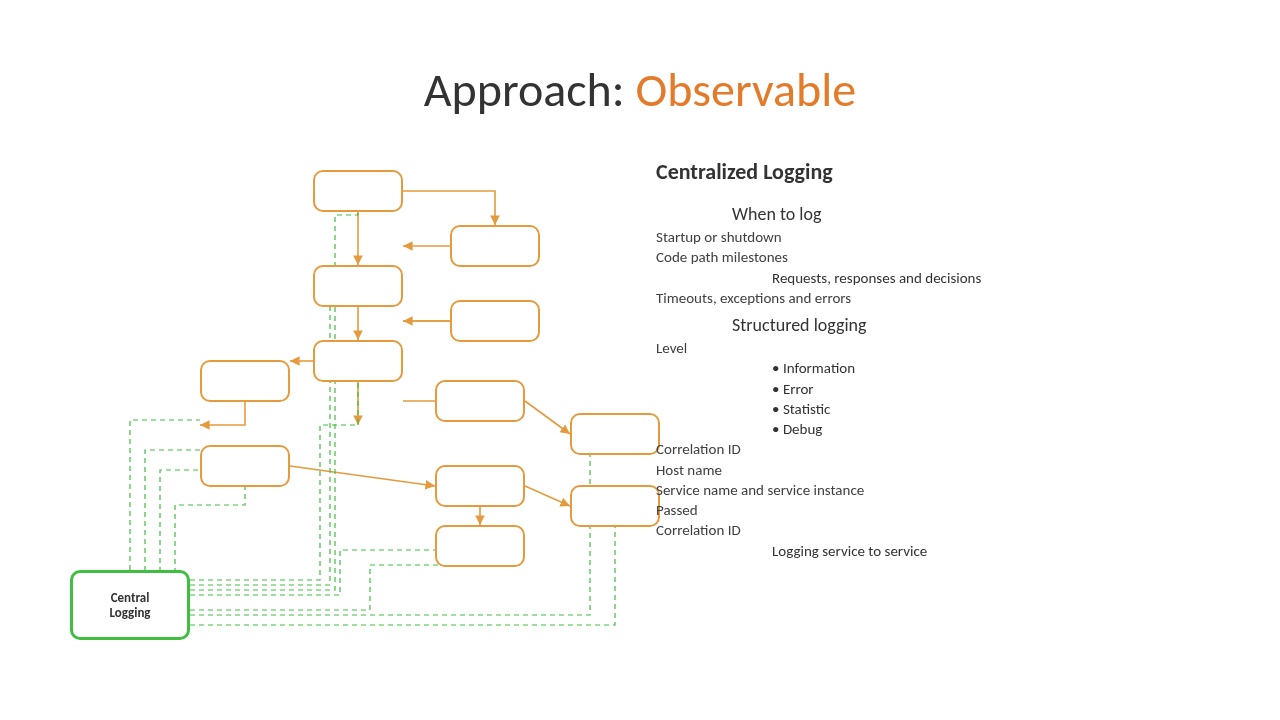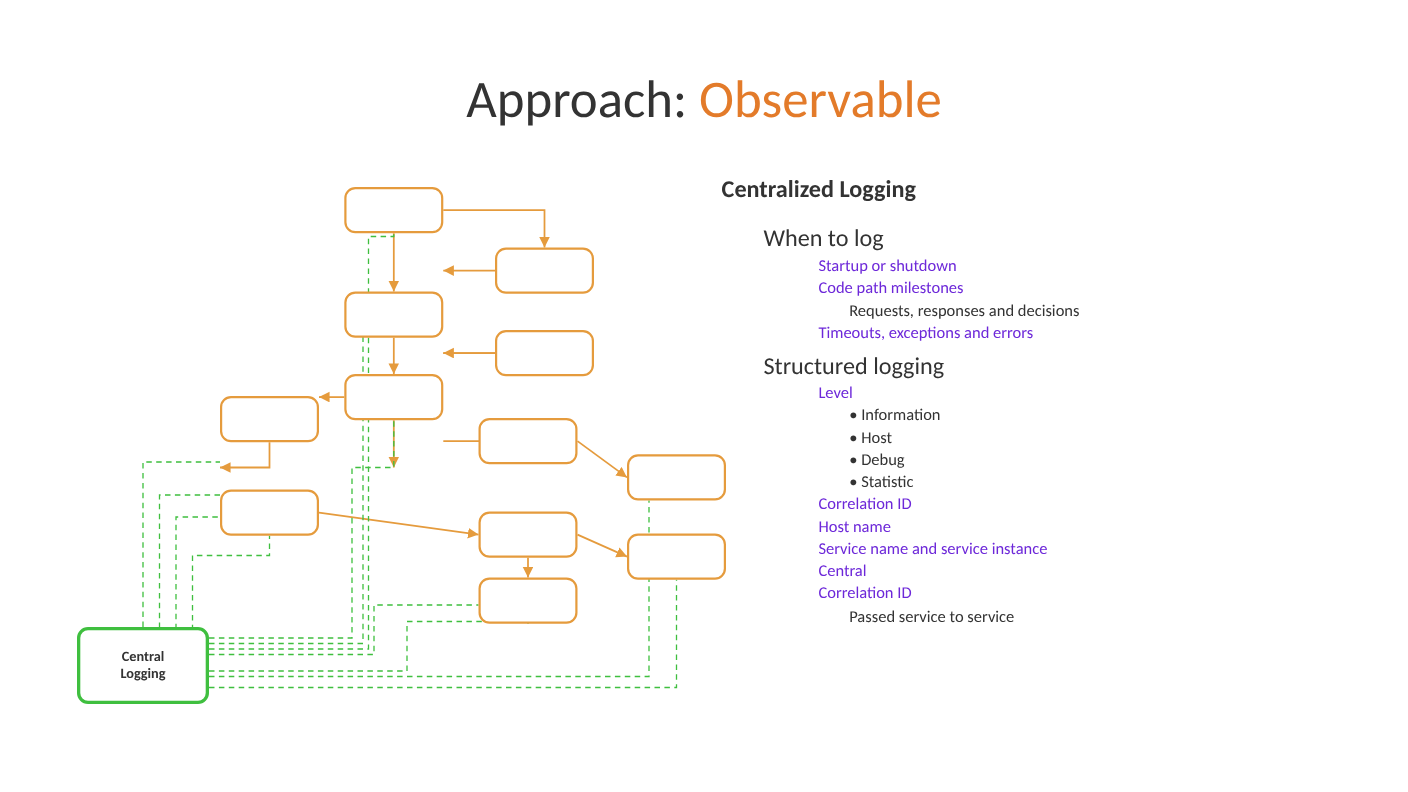--- a/index.html
+++ b/index.html
@@ -14,7 +14,7 @@
   svg.lines { position:absolute; left:0; top:0; width:610px; height:480px; }
   .content { position:absolute; left:656px; top:158px; width:590px; }
   .h1 { font-size:22px; font-weight:700; color:#333; margin-bottom:18px; }
-  .h2 { font-size:22px; font-weight:400; color:#333; margin:6px 0 2px 38px; }
+  .h2 { font-size:18px; font-weight:400; color:#333; margin:6px 0 2px 76px; }
   .lv1 { font-size:15px; font-weight:400; color:#6d28d9; margin-left:88px; line-height:1.35; }
   .lv2 { font-size:15px; font-weight:400; color:#333; margin-left:116px; line-height:1.35; }
   .bul::before { content:"\2022  "; color:#333; }

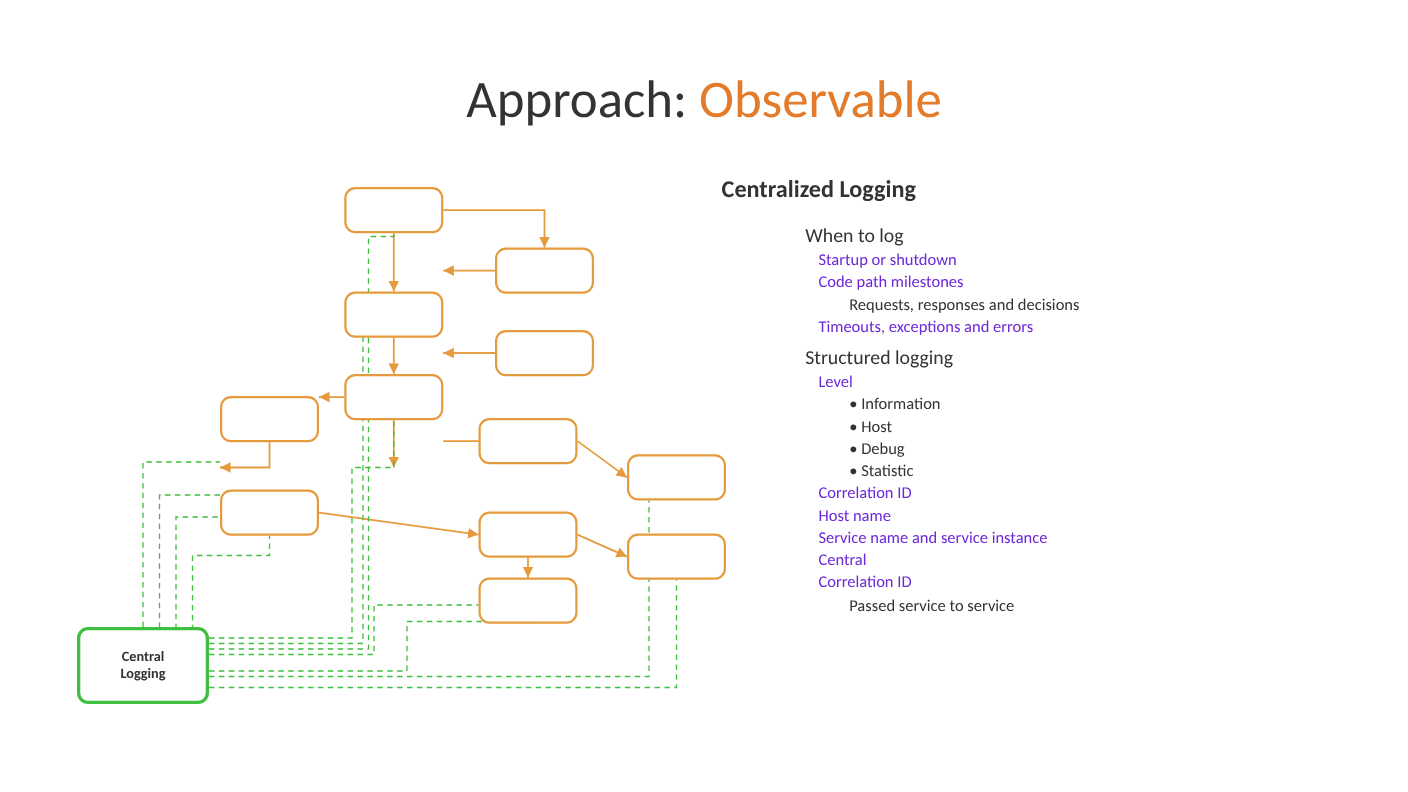--- a/index.html
+++ b/index.html
@@ -15,7 +15,7 @@
   .content { position:absolute; left:656px; top:158px; width:590px; }
   .h1 { font-size:22px; font-weight:700; color:#333; margin-bottom:18px; }
   .h2 { font-size:18px; font-weight:400; color:#333; margin:6px 0 2px 76px; }
-  .lv1 { font-size:15px; font-weight:400; color:#6d28d9; margin-left:88px; line-height:1.35; }
+  .lv1 { font-size:15px; font-weight:400; color:#404040; line-height:1.35; }
   .lv2 { font-size:15px; font-weight:400; color:#333; margin-left:116px; line-height:1.35; }
   .bul::before { content:"\2022  "; color:#333; }
 </style>

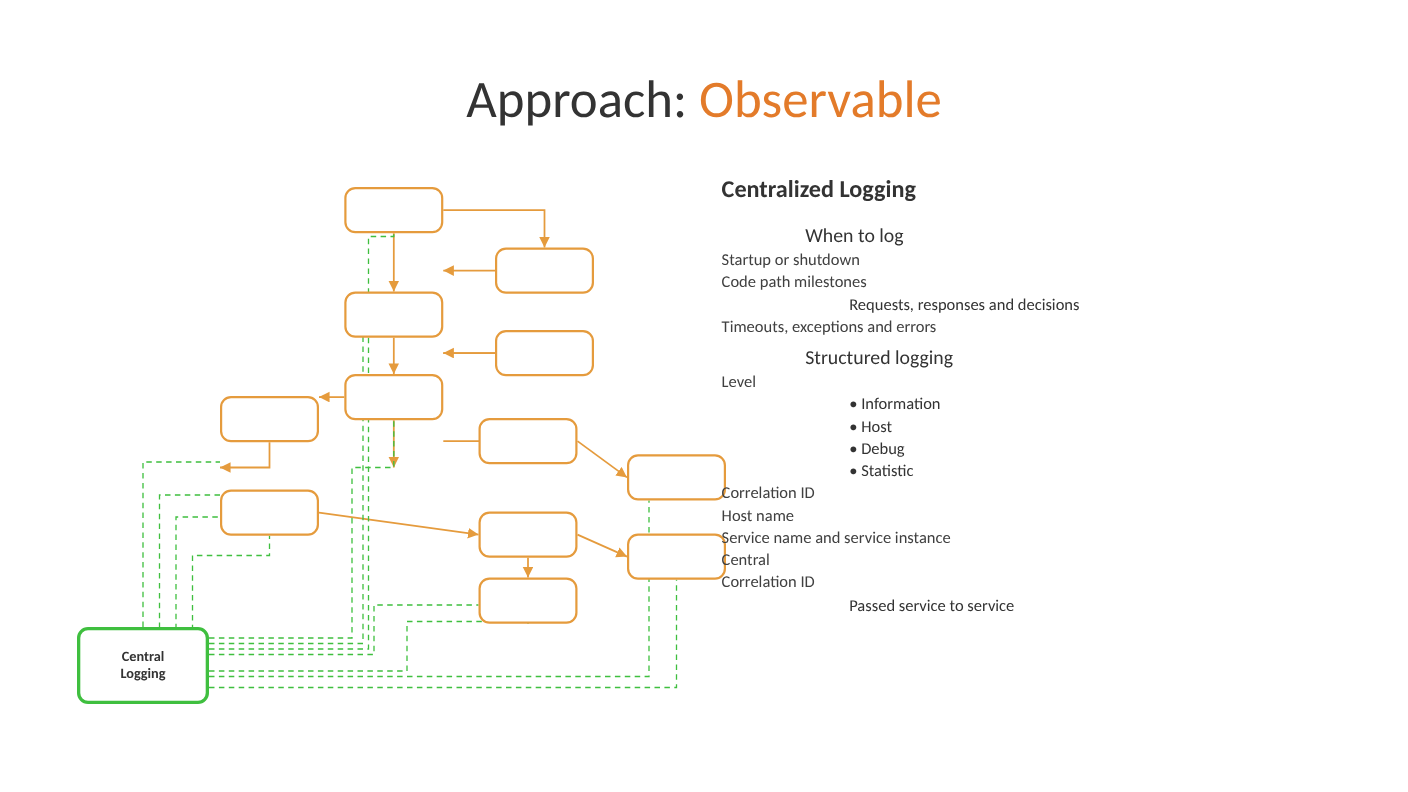--- a/index.html
+++ b/index.html
@@ -94,7 +94,7 @@
     <div class="h2">Structured logging</div>
     <div class="lv1">Level</div>
     <div class="lv2 bul">Information</div>
-    <div class="lv2 bul">Host</div>
+    <div class="lv2 bul">Error</div>
     <div class="lv2 bul">Debug</div>
     <div class="lv2 bul">Statistic</div>
     <div class="lv1">Correlation ID</div>

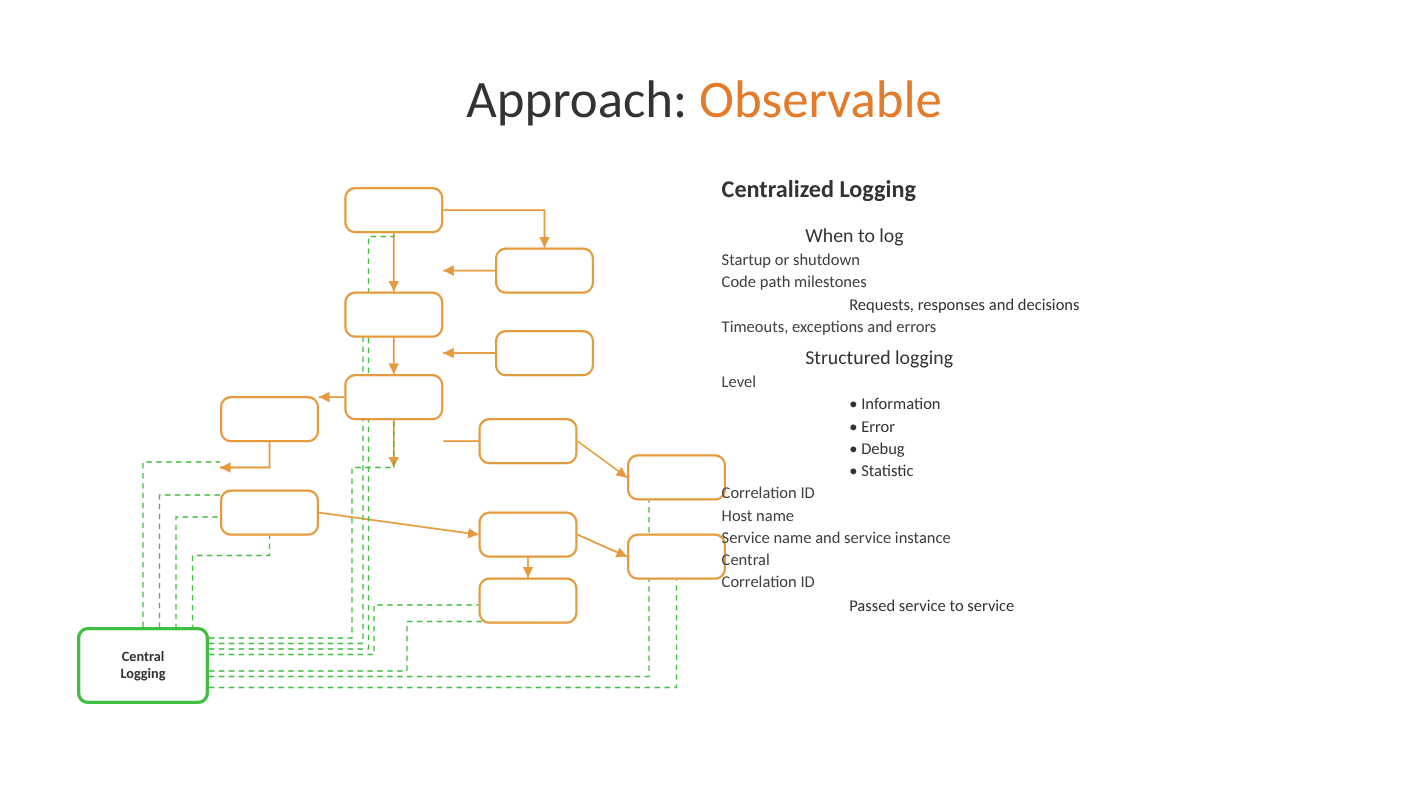--- a/index.html
+++ b/index.html
@@ -95,8 +95,8 @@
     <div class="lv1">Level</div>
     <div class="lv2 bul">Information</div>
     <div class="lv2 bul">Error</div>
+    <div class="lv2 bul">Statistic</div>
     <div class="lv2 bul">Debug</div>
-    <div class="lv2 bul">Statistic</div>
     <div class="lv1">Correlation ID</div>
     <div class="lv1">Host name</div>
     <div class="lv1">Service name and service instance</div>

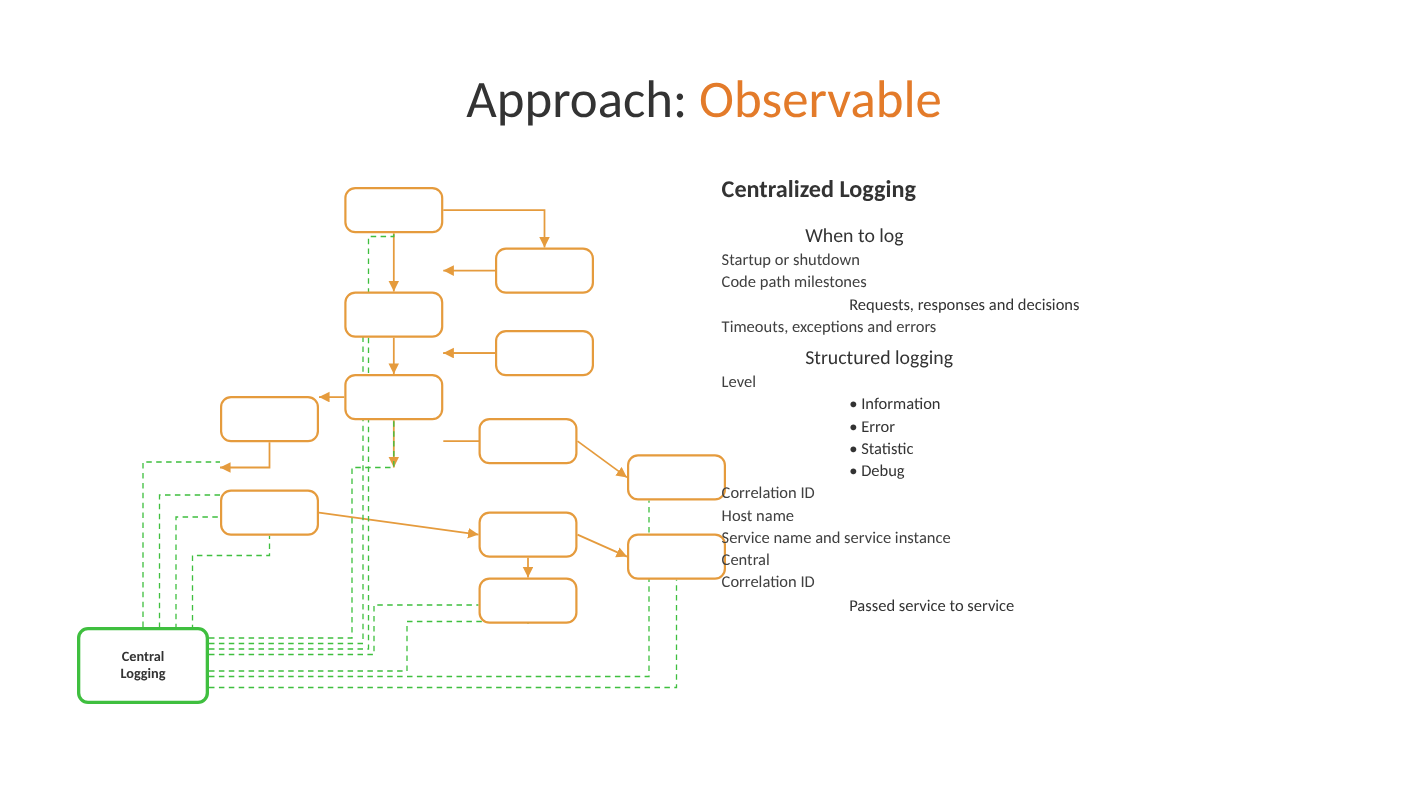--- a/index.html
+++ b/index.html
@@ -100,7 +100,7 @@
     <div class="lv1">Correlation ID</div>
     <div class="lv1">Host name</div>
     <div class="lv1">Service name and service instance</div>
-    <div class="lv1">Central</div>
+    <div class="lv1">Passed</div>
 
     <div class="lv1">Correlation ID</div>
     <div class="lv2">Passed service to service</div>

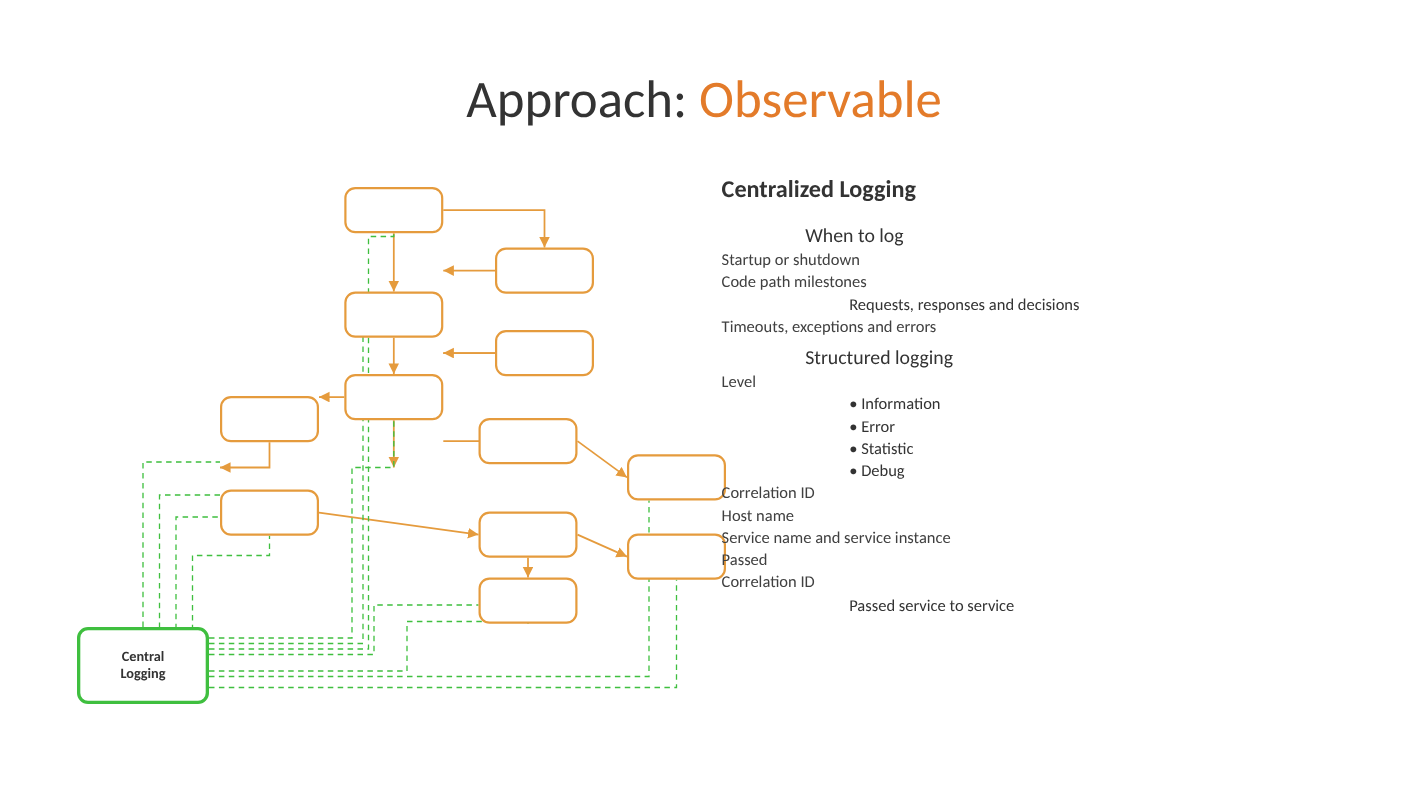--- a/index.html
+++ b/index.html
@@ -103,7 +103,7 @@
     <div class="lv1">Passed</div>
 
     <div class="lv1">Correlation ID</div>
-    <div class="lv2">Passed service to service</div>
+    <div class="lv2">Logging service to service</div>
   </div>
 </div>
 

